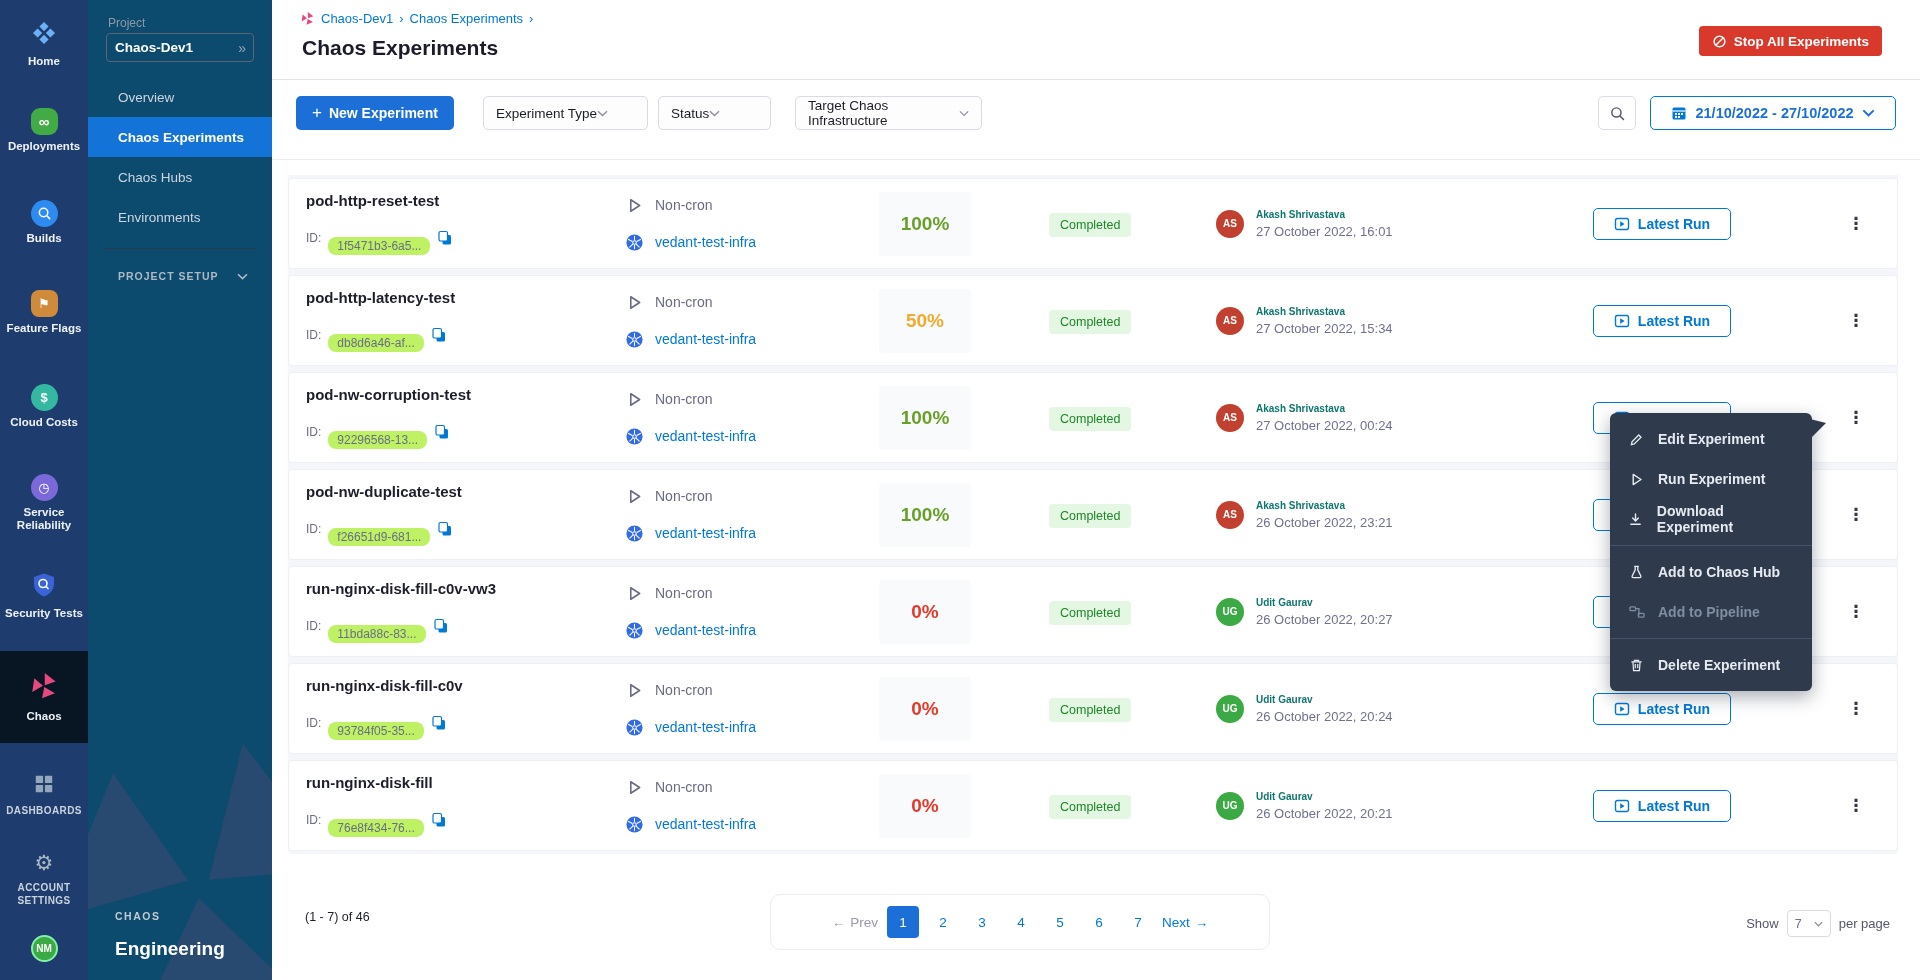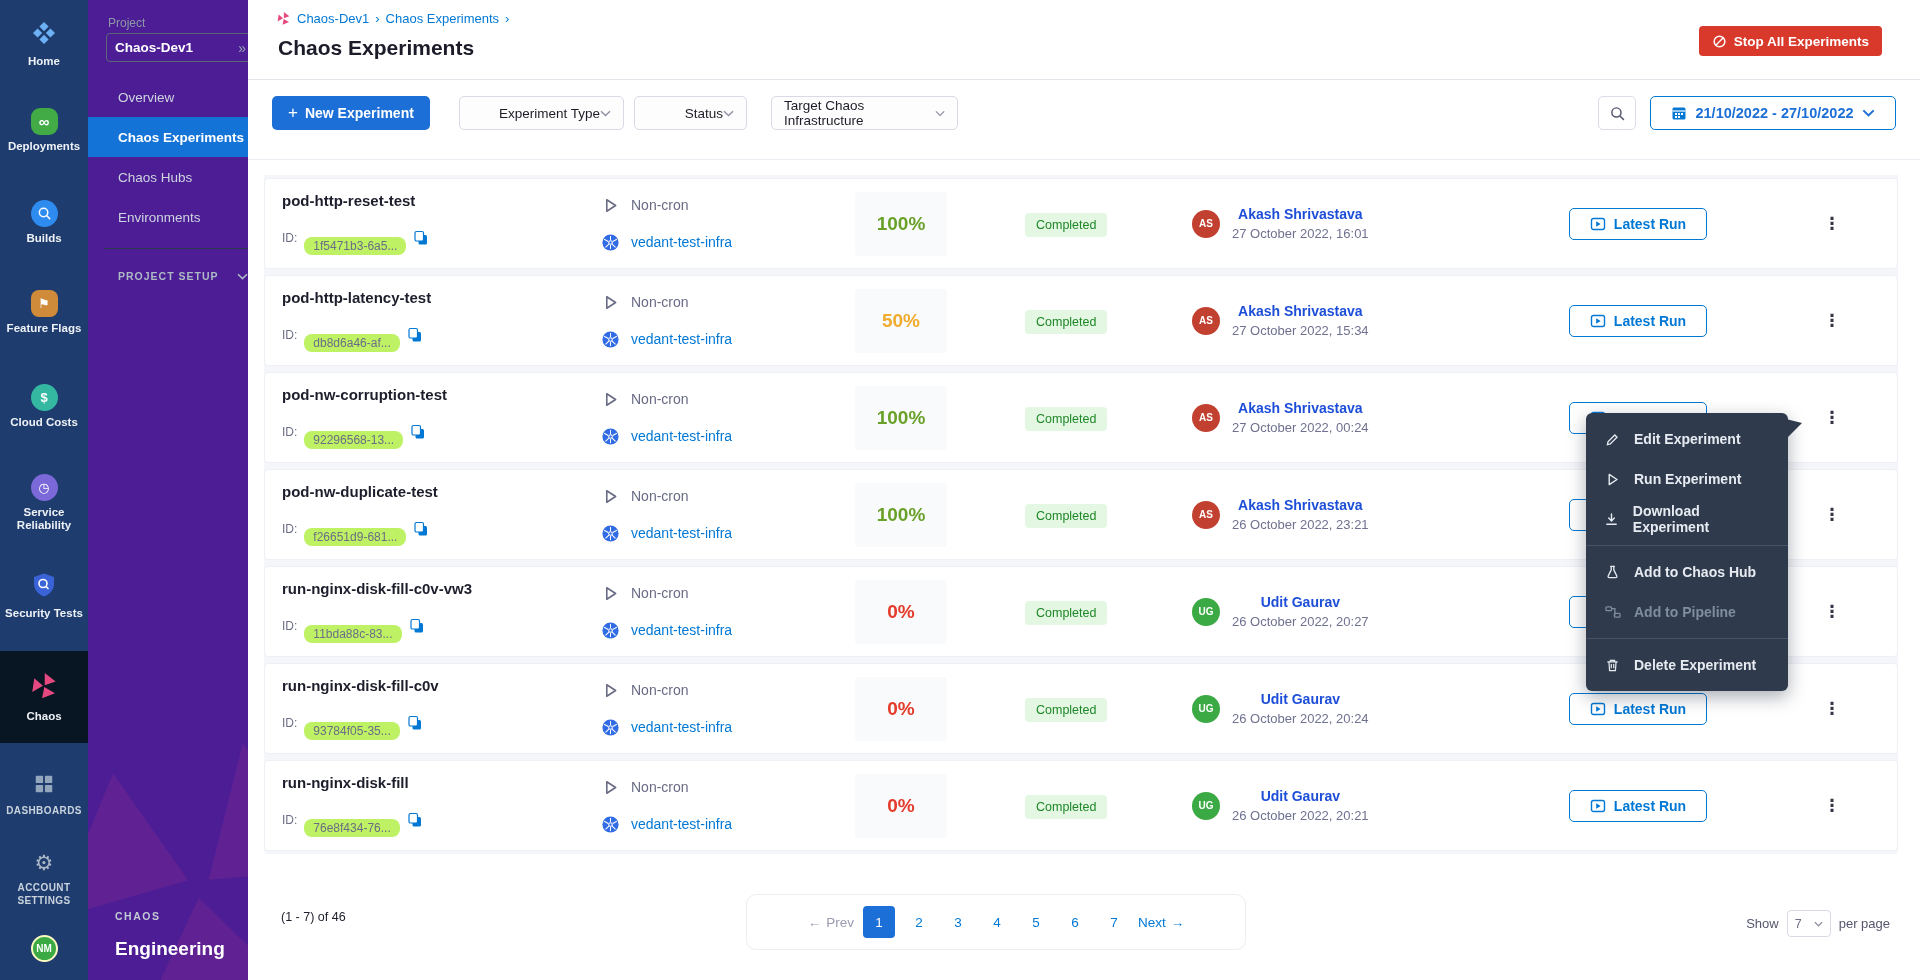--- a/index.html
+++ b/index.html
@@ -23,7 +23,7 @@
   .nm-avatar { width:27px; height:27px; border-radius:50%; background:#3baa44; border:2px solid #fef9c3; color:#fff; font-size:10px; font-weight:700; display:flex; align-items:center; justify-content:center; }
 
   
-  .panel { position:relative; width:160px; height:980px; background:#4c1d95; flex:none; overflow:hidden; z-index:4; }
+  .panel { position:relative; width:184px; height:980px; background:#0c4a6e; flex:none; overflow:hidden; z-index:4; }
   .panel-watermark { position:absolute; left:-60px; bottom:-80px; opacity:.13; transform:rotate(14deg); pointer-events:none; }
   .proj-label { position:absolute; top:16px; left:20px; font-size:12px; color:#8d99a8; }
   .proj-box { position:absolute; top:33px; left:18px; width:148px; height:29px; border:1px solid #5a6673; border-radius:4px; display:flex; align-items:center; padding:0 8px; cursor:pointer; }

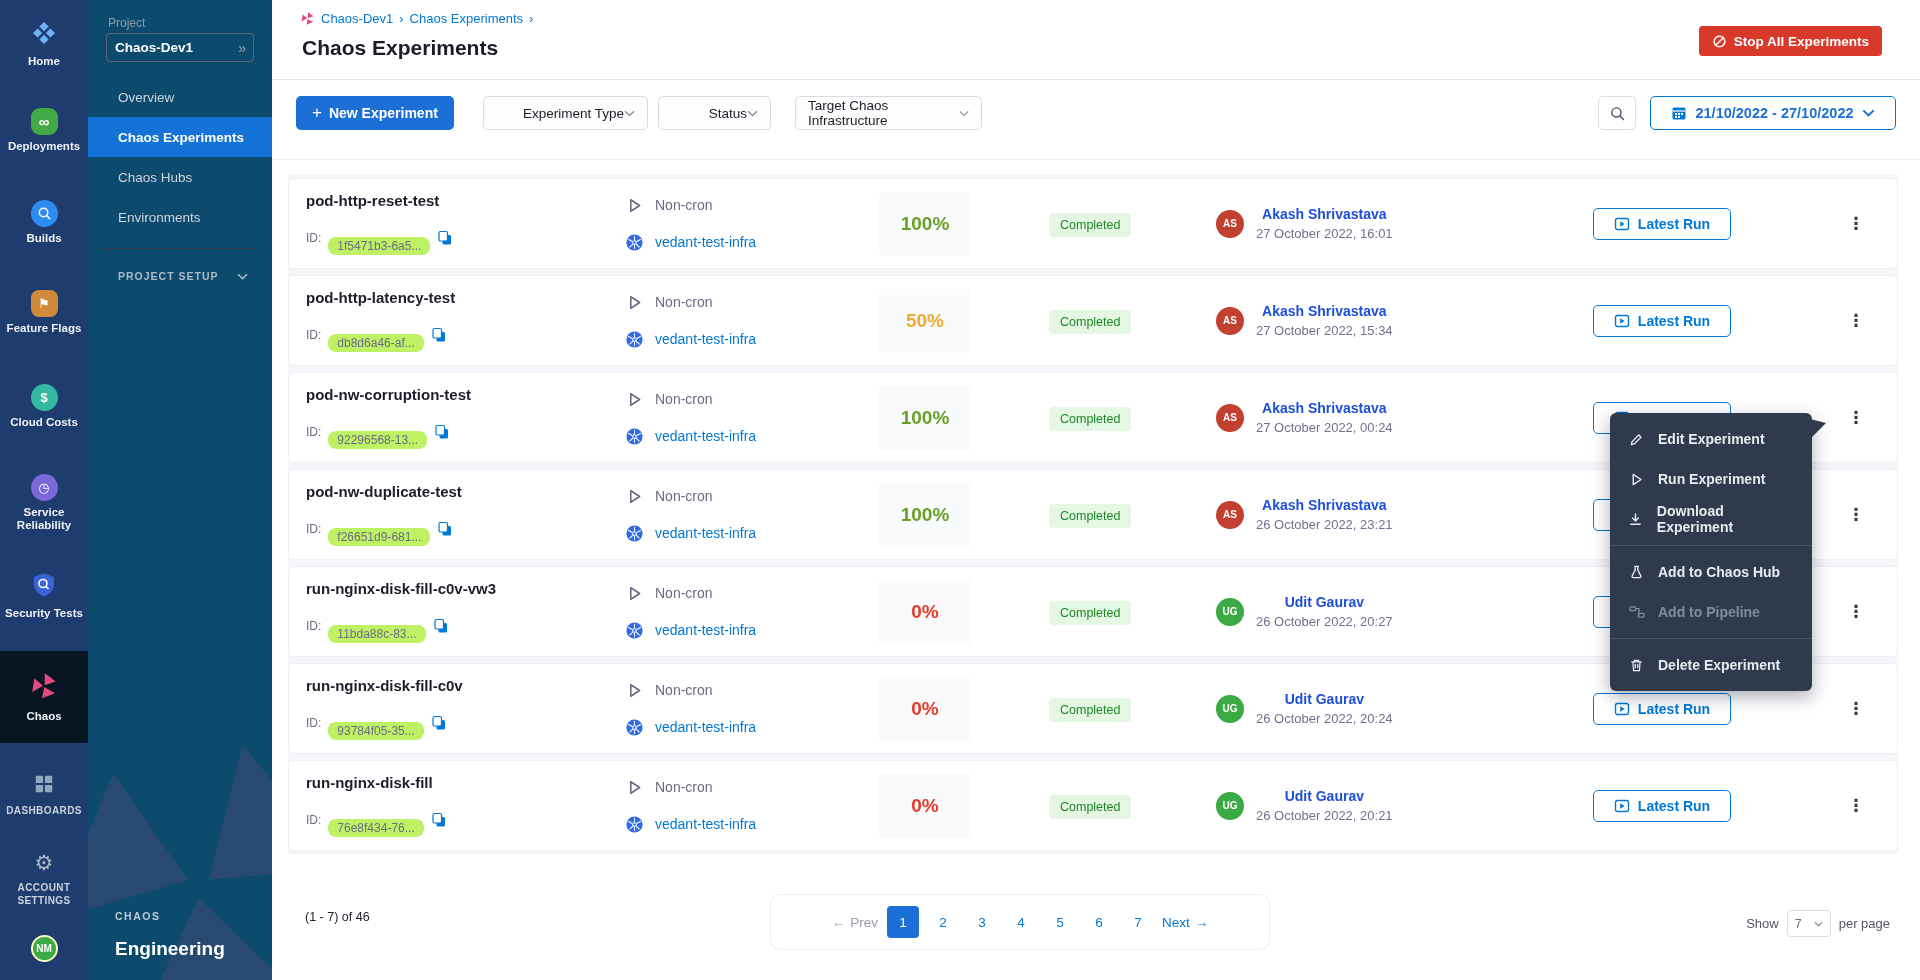--- a/index.html
+++ b/index.html
@@ -51,7 +51,7 @@
   .toolbar { position:relative; height:80px; border-bottom:1px solid #ececf2; }
   .new-exp-btn { position:absolute; top:16px; left:24px; height:34px; background:#1b6fd6; color:#fff; border:none; border-radius:5px; font-size:14px; font-weight:700; padding:0 16px; display:flex; align-items:center; gap:7px; cursor:pointer; font-family:inherit; }
   .new-exp-btn .plus { font-size:17px; font-weight:400; }
-  .filter-dd { position:absolute; top:16px; height:34px; border:1px solid #d9dae6; background:#fdfdfe; border-radius:5px; display:flex; align-items:center; justify-content:flex-end; padding:0 12px; font-size:13.5px; color:#1c1d26; cursor:pointer; }
+  .filter-dd { position:absolute; top:16px; height:34px; border:1px solid #d9dae6; background:#fdfdfe; border-radius:5px; display:flex; align-items:center; justify-content:flex-start; padding:0 12px; font-size:13.5px; color:#1c1d26; cursor:pointer; }
   .filter-dd svg { stroke:#8f90a6; }
   .dd-type { left:211px; width:165px; } .dd-status { left:386px; width:113px; } .dd-infra { left:523px; width:187px; }
   .search-btn { position:absolute; top:16px; right:284px; width:38px; height:34px; border:1px solid #dcdde8; border-radius:5px; background:#fff; display:flex; align-items:center; justify-content:center; cursor:pointer; }

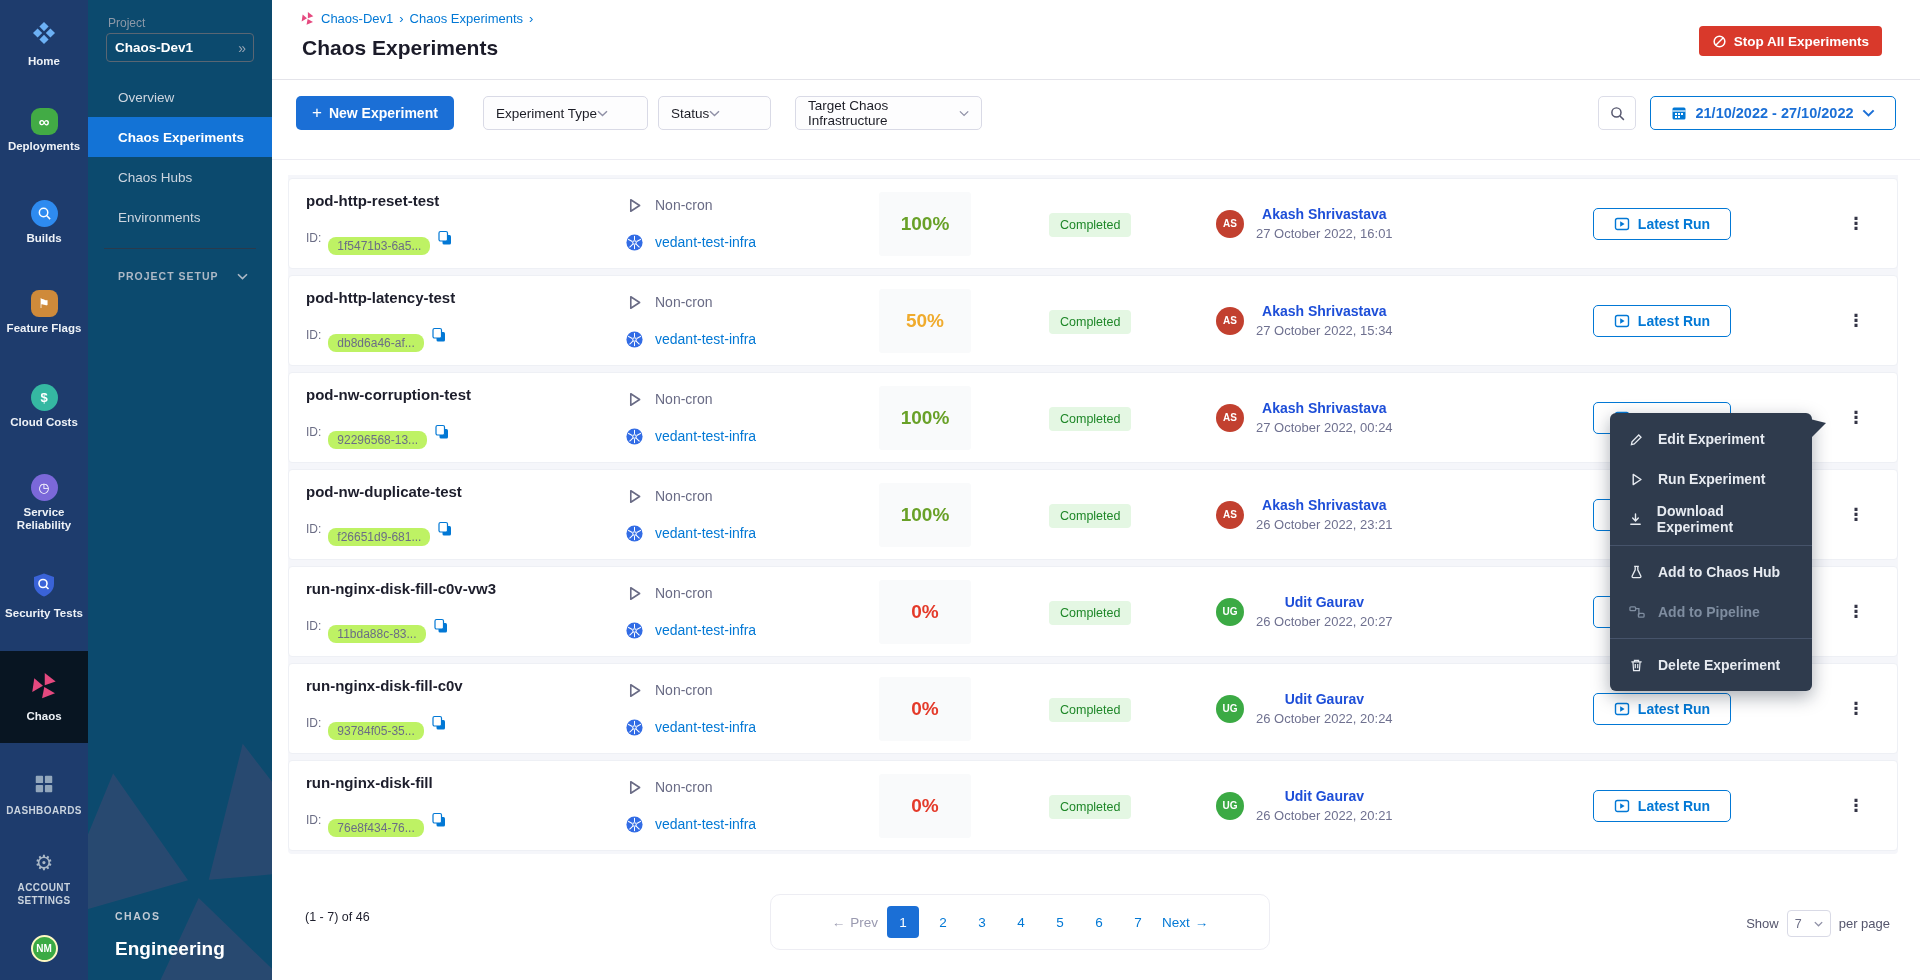--- a/index.html
+++ b/index.html
@@ -83,7 +83,7 @@
   .avatar { width:28px; height:28px; border-radius:50%; color:#fff; font-size:10px; font-weight:700; display:flex; align-items:center; justify-content:center; flex:none; }
   .avatar[data-tone="red"] { background:#c2402f; }
   .avatar[data-tone="green"] { background:#3baa44; }
-  .user-name { font-size:14px; font-weight:700; color:#1d4ed8;text-align:center; }
+  .user-name { font-size:10px; font-weight:700; color:#0f766e; }
   .user-date { font-size:13px; color:#6f7190; margin-top:4px; }
   .latest-run { width:138px; height:32px; background:#fff; border:1px solid #0278d5; border-radius:5px; color:#0278d5; font-size:14px; font-weight:700; display:flex; align-items:center; justify-content:center; gap:8px; cursor:pointer; font-family:inherit; }
   .kebab { width:26px; height:26px; display:flex; align-items:center; justify-content:center; font-size:17px; font-weight:700; color:#343546; cursor:pointer; letter-spacing:0; }

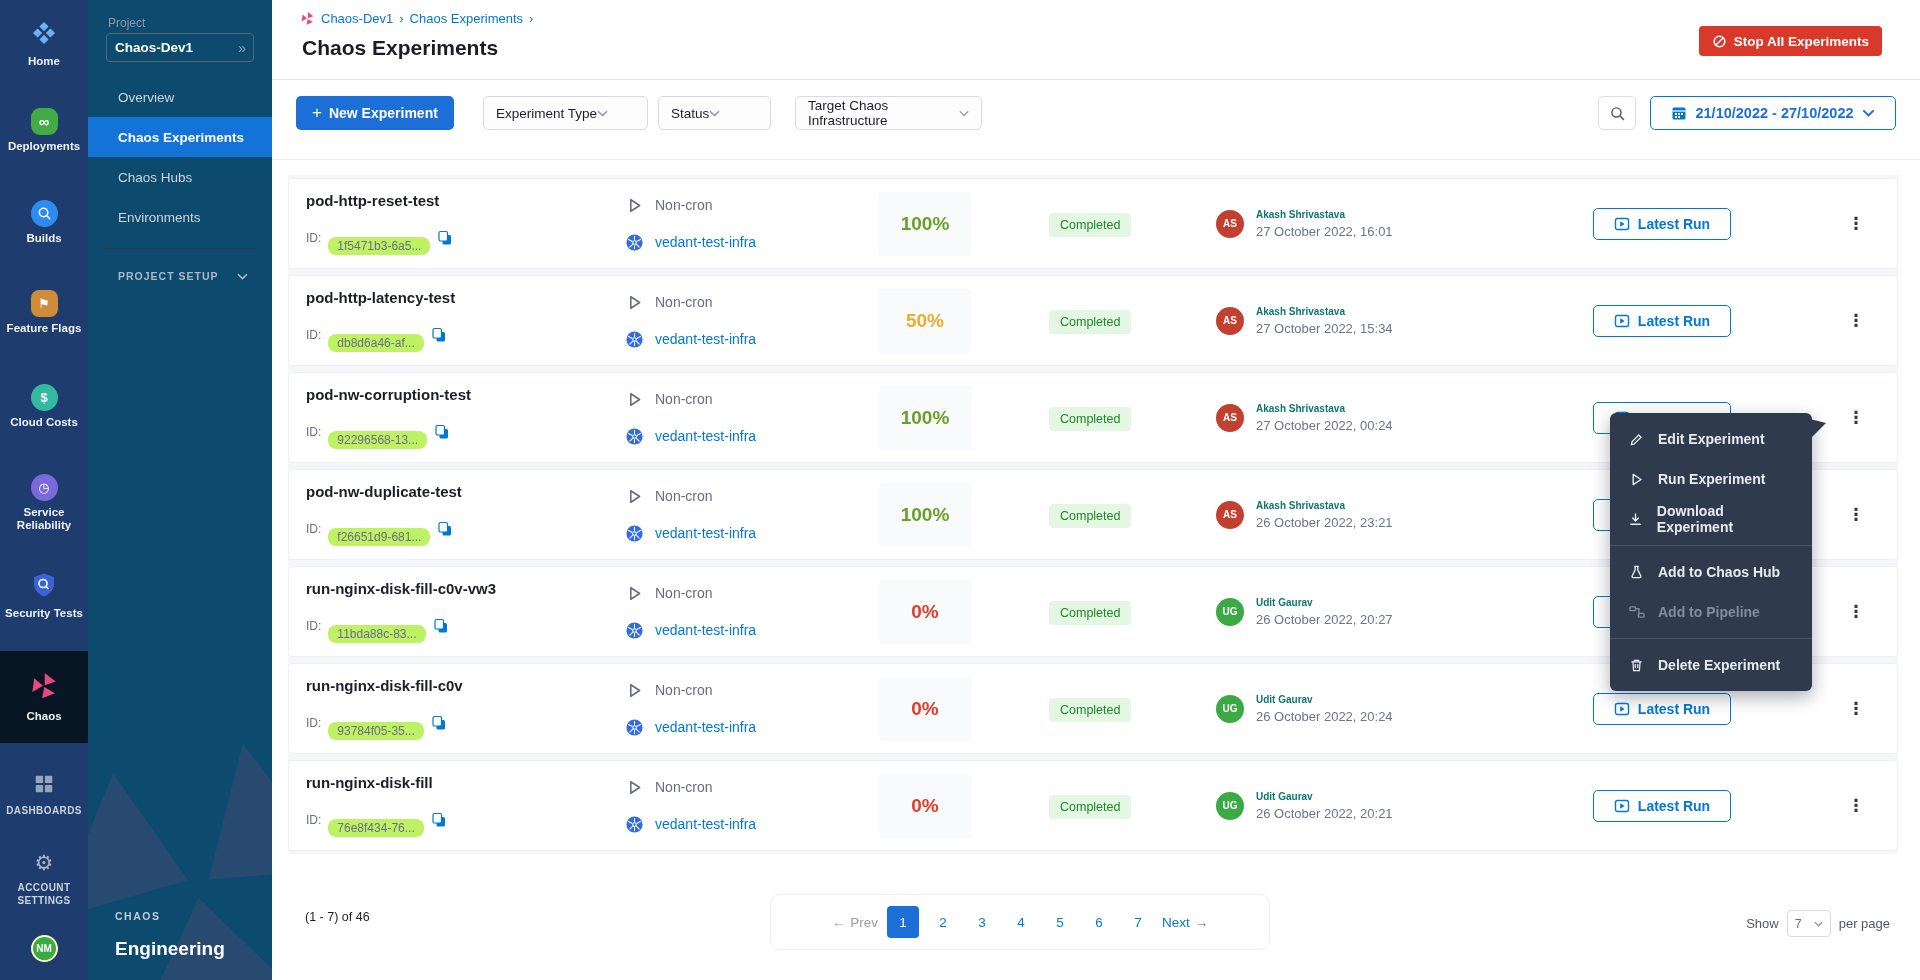--- a/index.html
+++ b/index.html
@@ -20,7 +20,7 @@
   .g-cc { background:#35b8a2; border-radius:50%; font-size:13px; }
   .g-sr { background:#7b68d9; border-radius:50%; font-size:13px; }
   .g-gear { font-size:21px; color:#a9b7c6; background:transparent; }
-  .nm-avatar { width:27px; height:27px; border-radius:50%; background:#3baa44; border:2px solid #fef9c3; color:#fff; font-size:10px; font-weight:700; display:flex; align-items:center; justify-content:center; }
+  .nm-avatar { width:27px; height:27px; border-radius:50%; background:#3baa44; border:2px solid #86efac; color:#fff; font-size:10px; font-weight:700; display:flex; align-items:center; justify-content:center; }
 
   
   .panel { position:relative; width:184px; height:980px; background:#0c4a6e; flex:none; overflow:hidden; z-index:4; }

